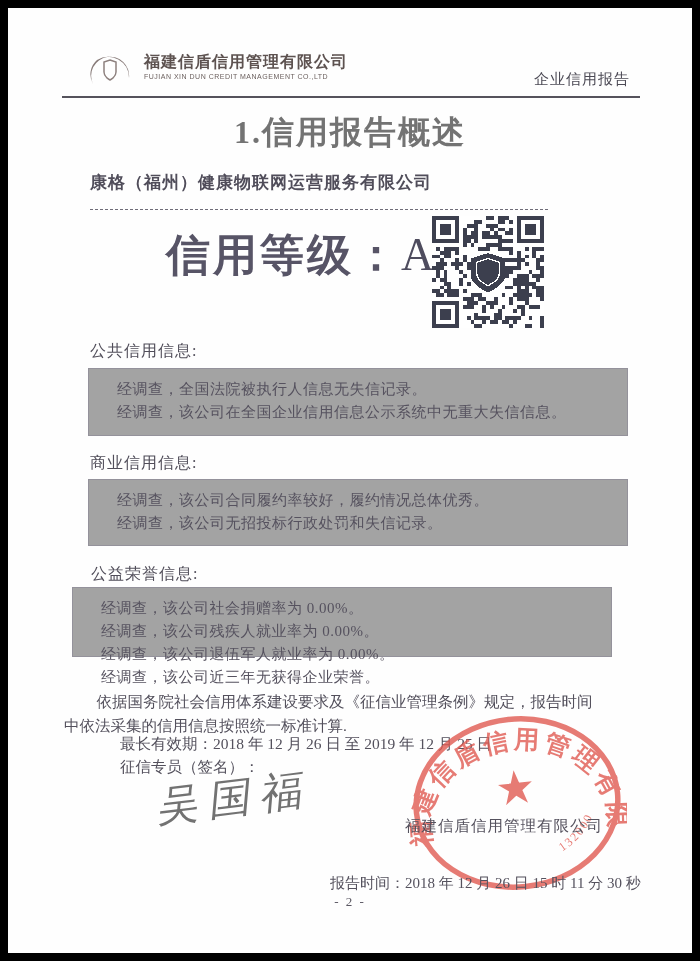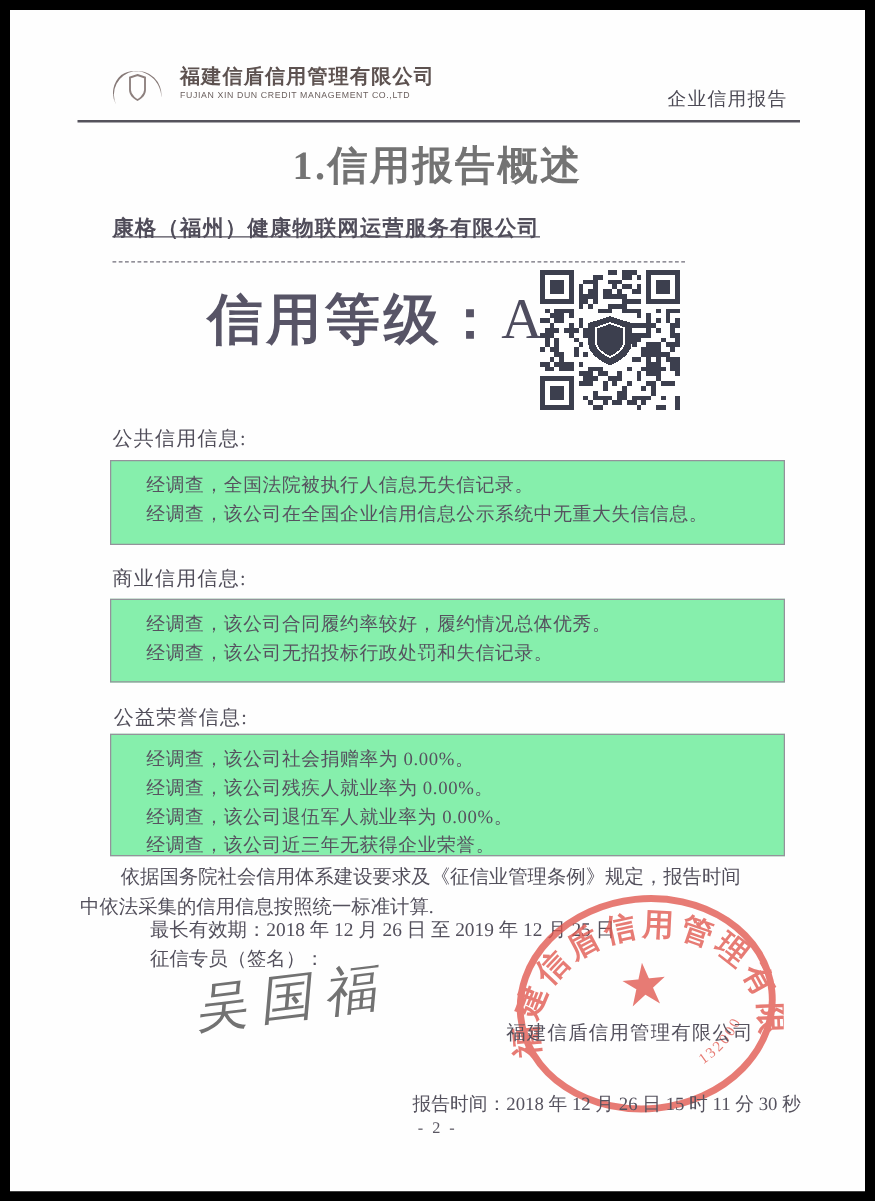--- a/index.html
+++ b/index.html
@@ -17,7 +17,7 @@
 
   
   .page-title{left:0;top:103px;width:100%;text-align:center;font-size:32px;font-weight:bold;color:#737373;letter-spacing:2px;}
-  .subject-name{left:82px;top:163px;font-size:17px;font-weight:bold;color:#504d5a;letter-spacing:1px;text-decoration:underline;}
+  .subject-name{left:82px;top:163px;font-size:17px;font-weight:bold;color:#504d5a;letter-spacing:1px;}
   .dashed-div{left:82px;top:201px;width:458px;border-top:1.5px dashed #6f6c78;}
 
   

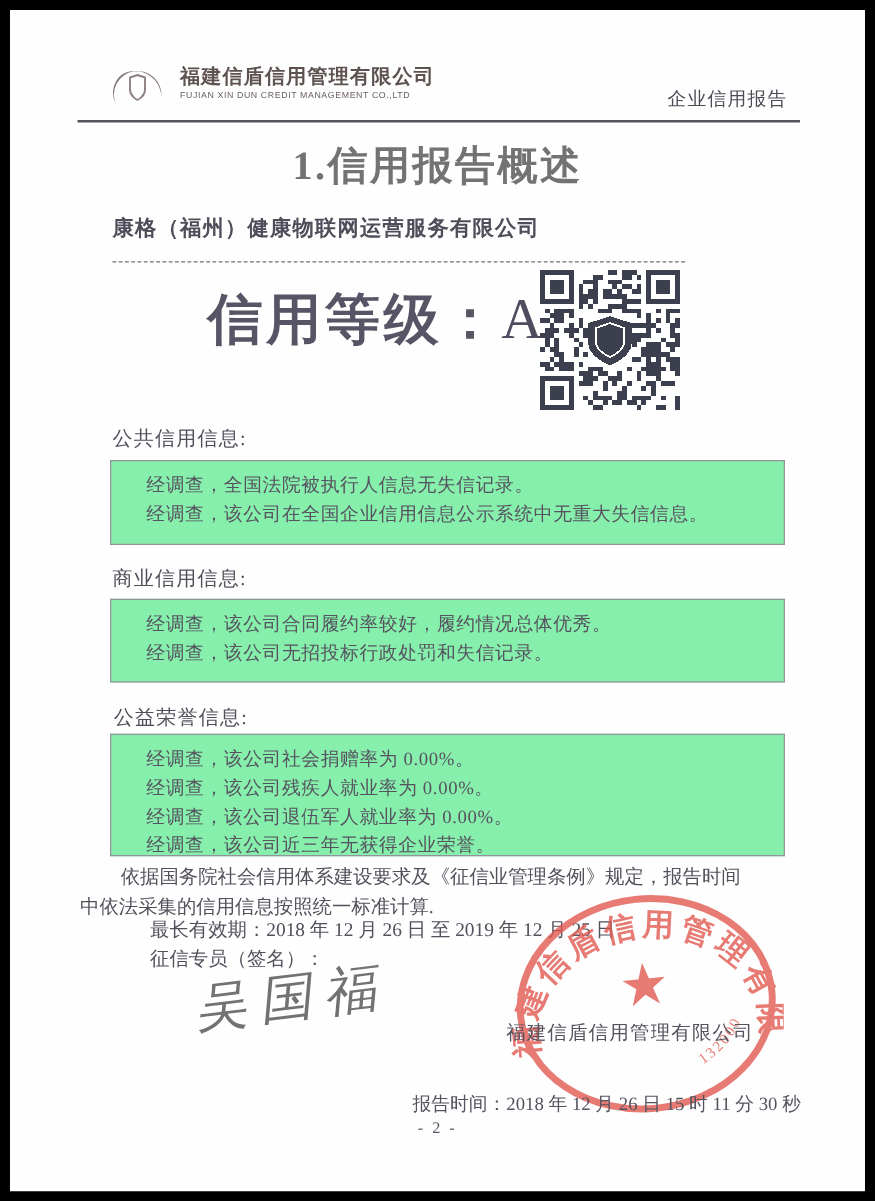--- a/index.html
+++ b/index.html
@@ -28,7 +28,7 @@
 
   
   .sec-head{font-size:16px;color:#514e5a;letter-spacing:1px;}
-  .info-box{border:1px solid #94929b;background:#86efac;padding:9px 2px 6px 28px;box-sizing:border-box;}
+  .info-box{border:1px solid #94929b;background:#a3a3a3;padding:9px 2px 6px 28px;box-sizing:border-box;}
   .info-line{font-size:15px;line-height:23px;color:#56525f;letter-spacing:.5px;white-space:nowrap;}
 
   

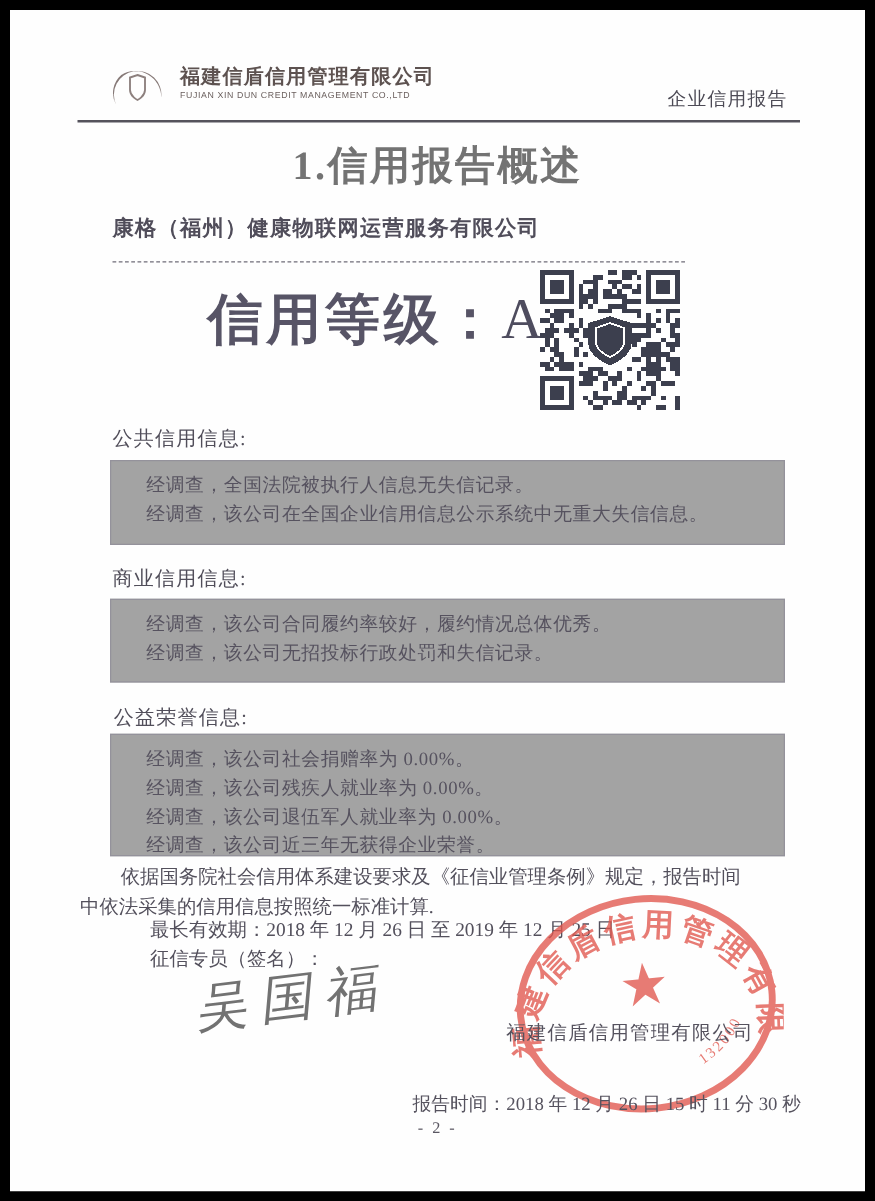--- a/index.html
+++ b/index.html
@@ -444,7 +444,7 @@
       </div>
 
     <div class="abs sec-head" style="left:83px;top:556px">公益荣誉信息:</div>
-    <div class="abs info-box" style="left:80px;top:579px;width:540px;height:98px">
+    <div class="abs info-box" style="left:64px;top:579px;width:540px;height:70px">
         <div class="info-line">经调查，该公司社会捐赠率为 0.00%。</div>
         <div class="info-line">经调查，该公司残疾人就业率为 0.00%。</div>
         <div class="info-line">经调查，该公司退伍军人就业率为 0.00%。</div>

